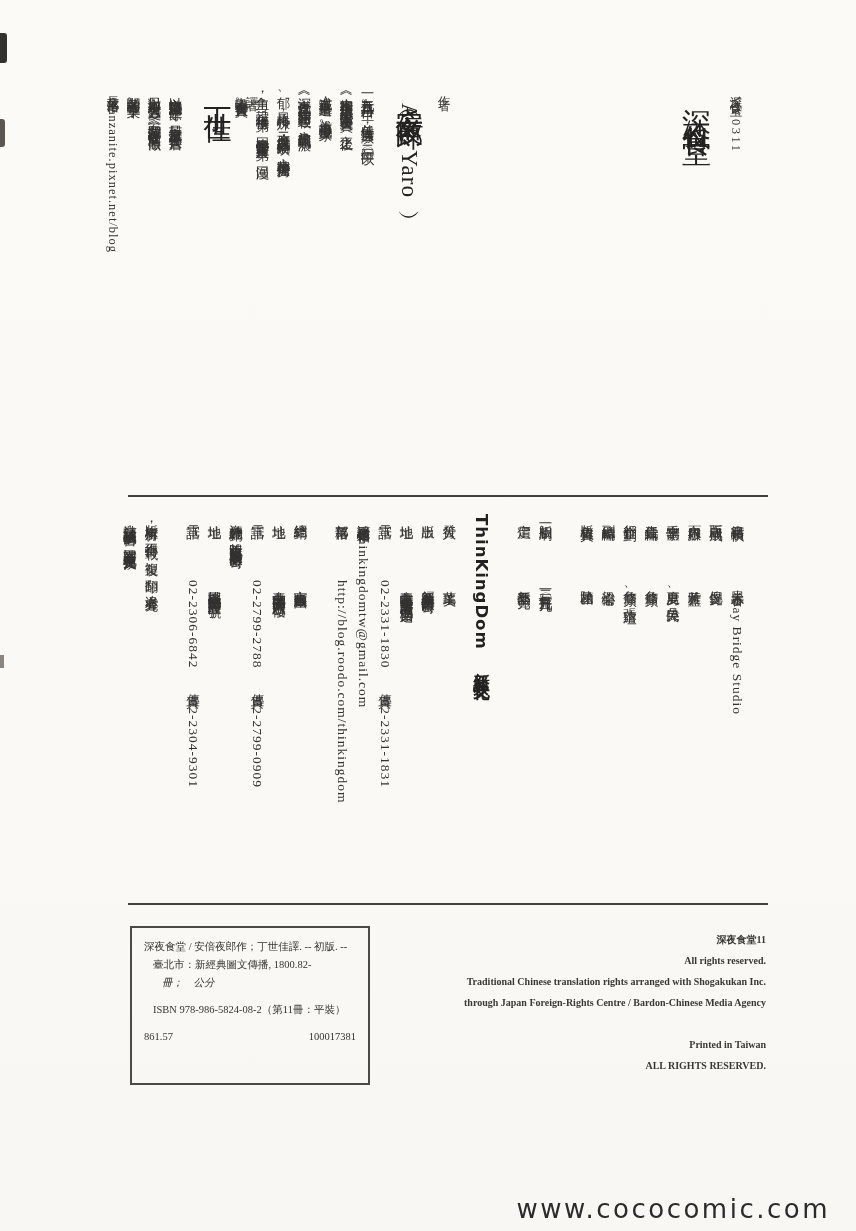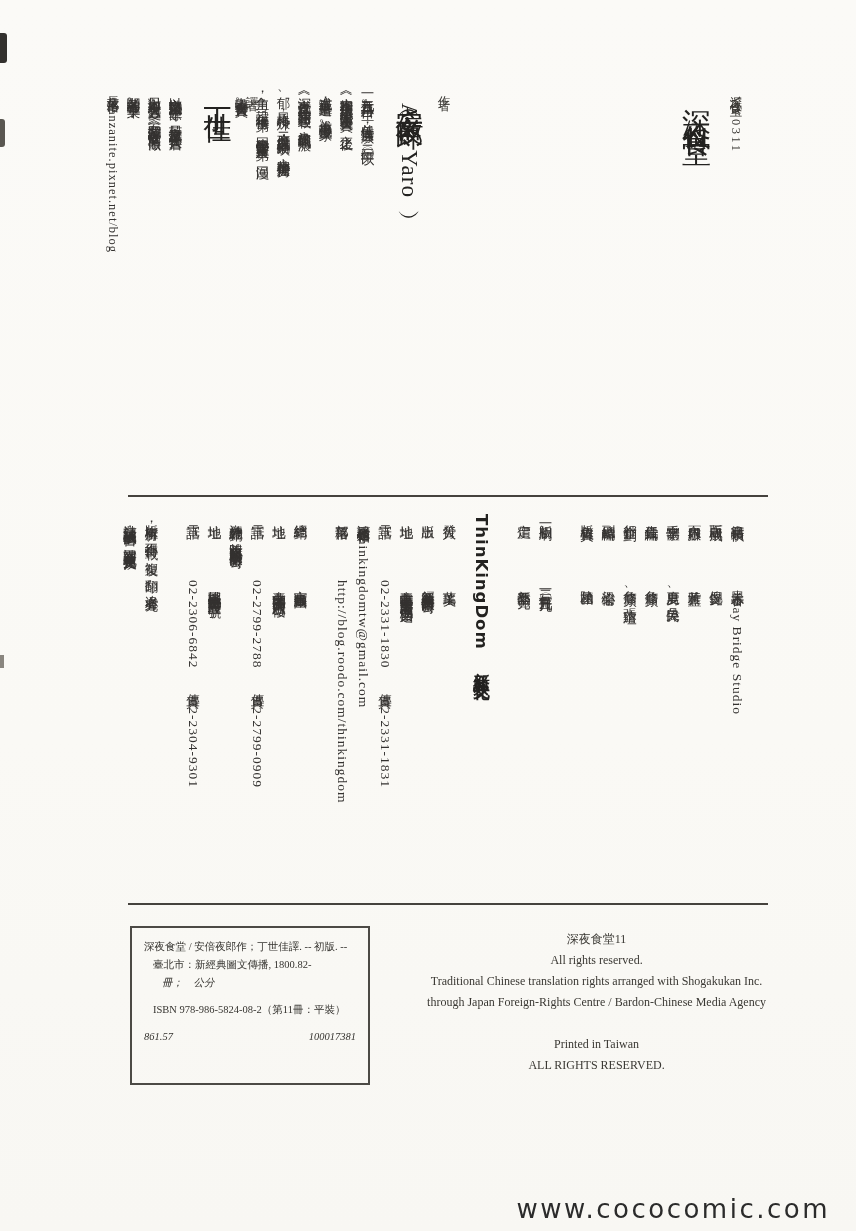--- a/index.html
+++ b/index.html
@@ -47,8 +47,8 @@
   .cip-isbn{margin-top:9px;padding-left:9px;}
   .cip-foot{margin-top:9px;display:flex;justify-content:space-between;font-style:italic;}
   
-  .rights{position:absolute;top:929px;right:90px;text-align:center;
-          font-size:12px;line-height:21px;color:#3a3833;}
+  .rights{position:absolute;top:929px;right:90px;text-align:right;
+          font-size:10px;line-height:21px;color:#3a3833;font-weight:bold;}
   .rights-gap{height:21px;}
   
   .watermark{position:absolute;right:26px;top:1182px;

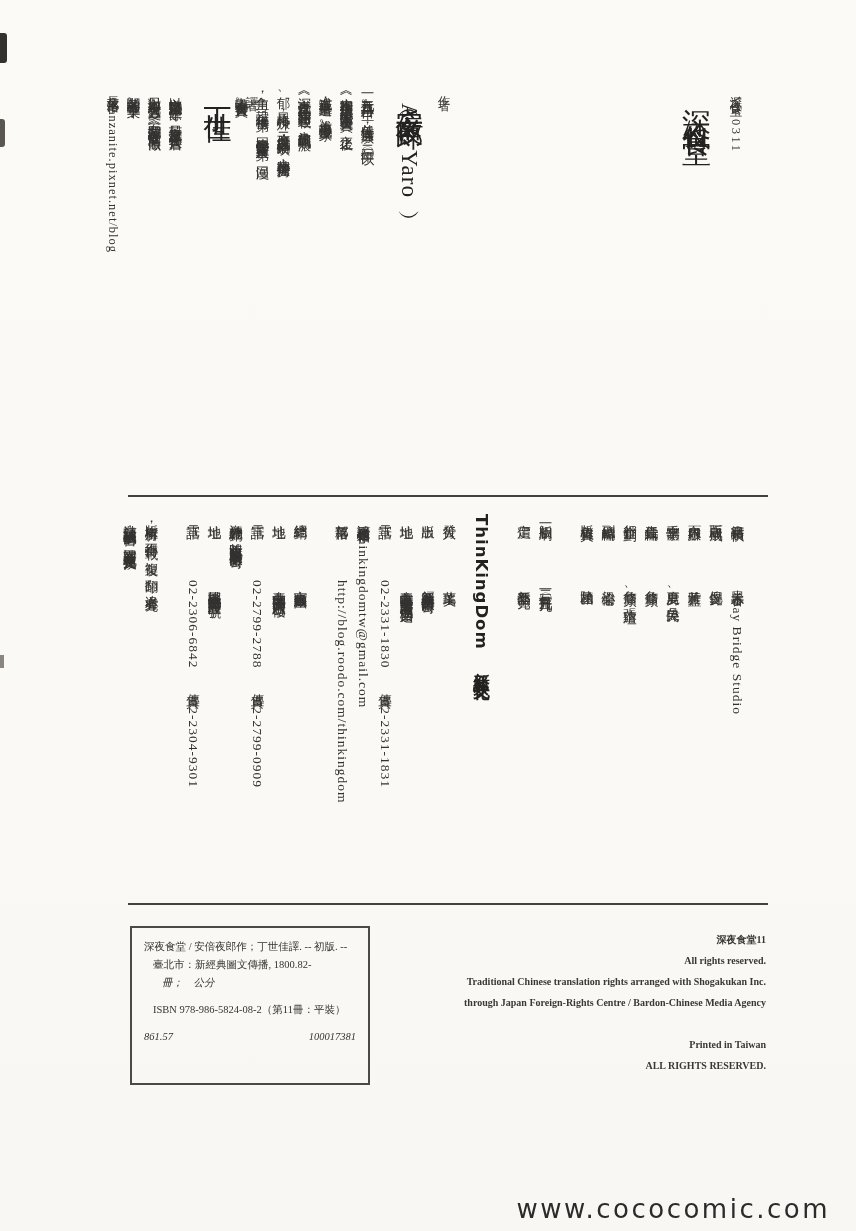--- a/index.html
+++ b/index.html
@@ -45,7 +45,7 @@
   .indent1{padding-left:9px;}
   .indent2{padding-left:18px;font-style:italic;}
   .cip-isbn{margin-top:9px;padding-left:9px;}
-  .cip-foot{margin-top:9px;display:flex;justify-content:space-between;font-style:italic;}
+  .cip-foot{margin-top:9px;display:flex;justify-content:space-between;}
   
   .rights{position:absolute;top:929px;right:90px;text-align:right;
           font-size:10px;line-height:21px;color:#3a3833;font-weight:bold;}

